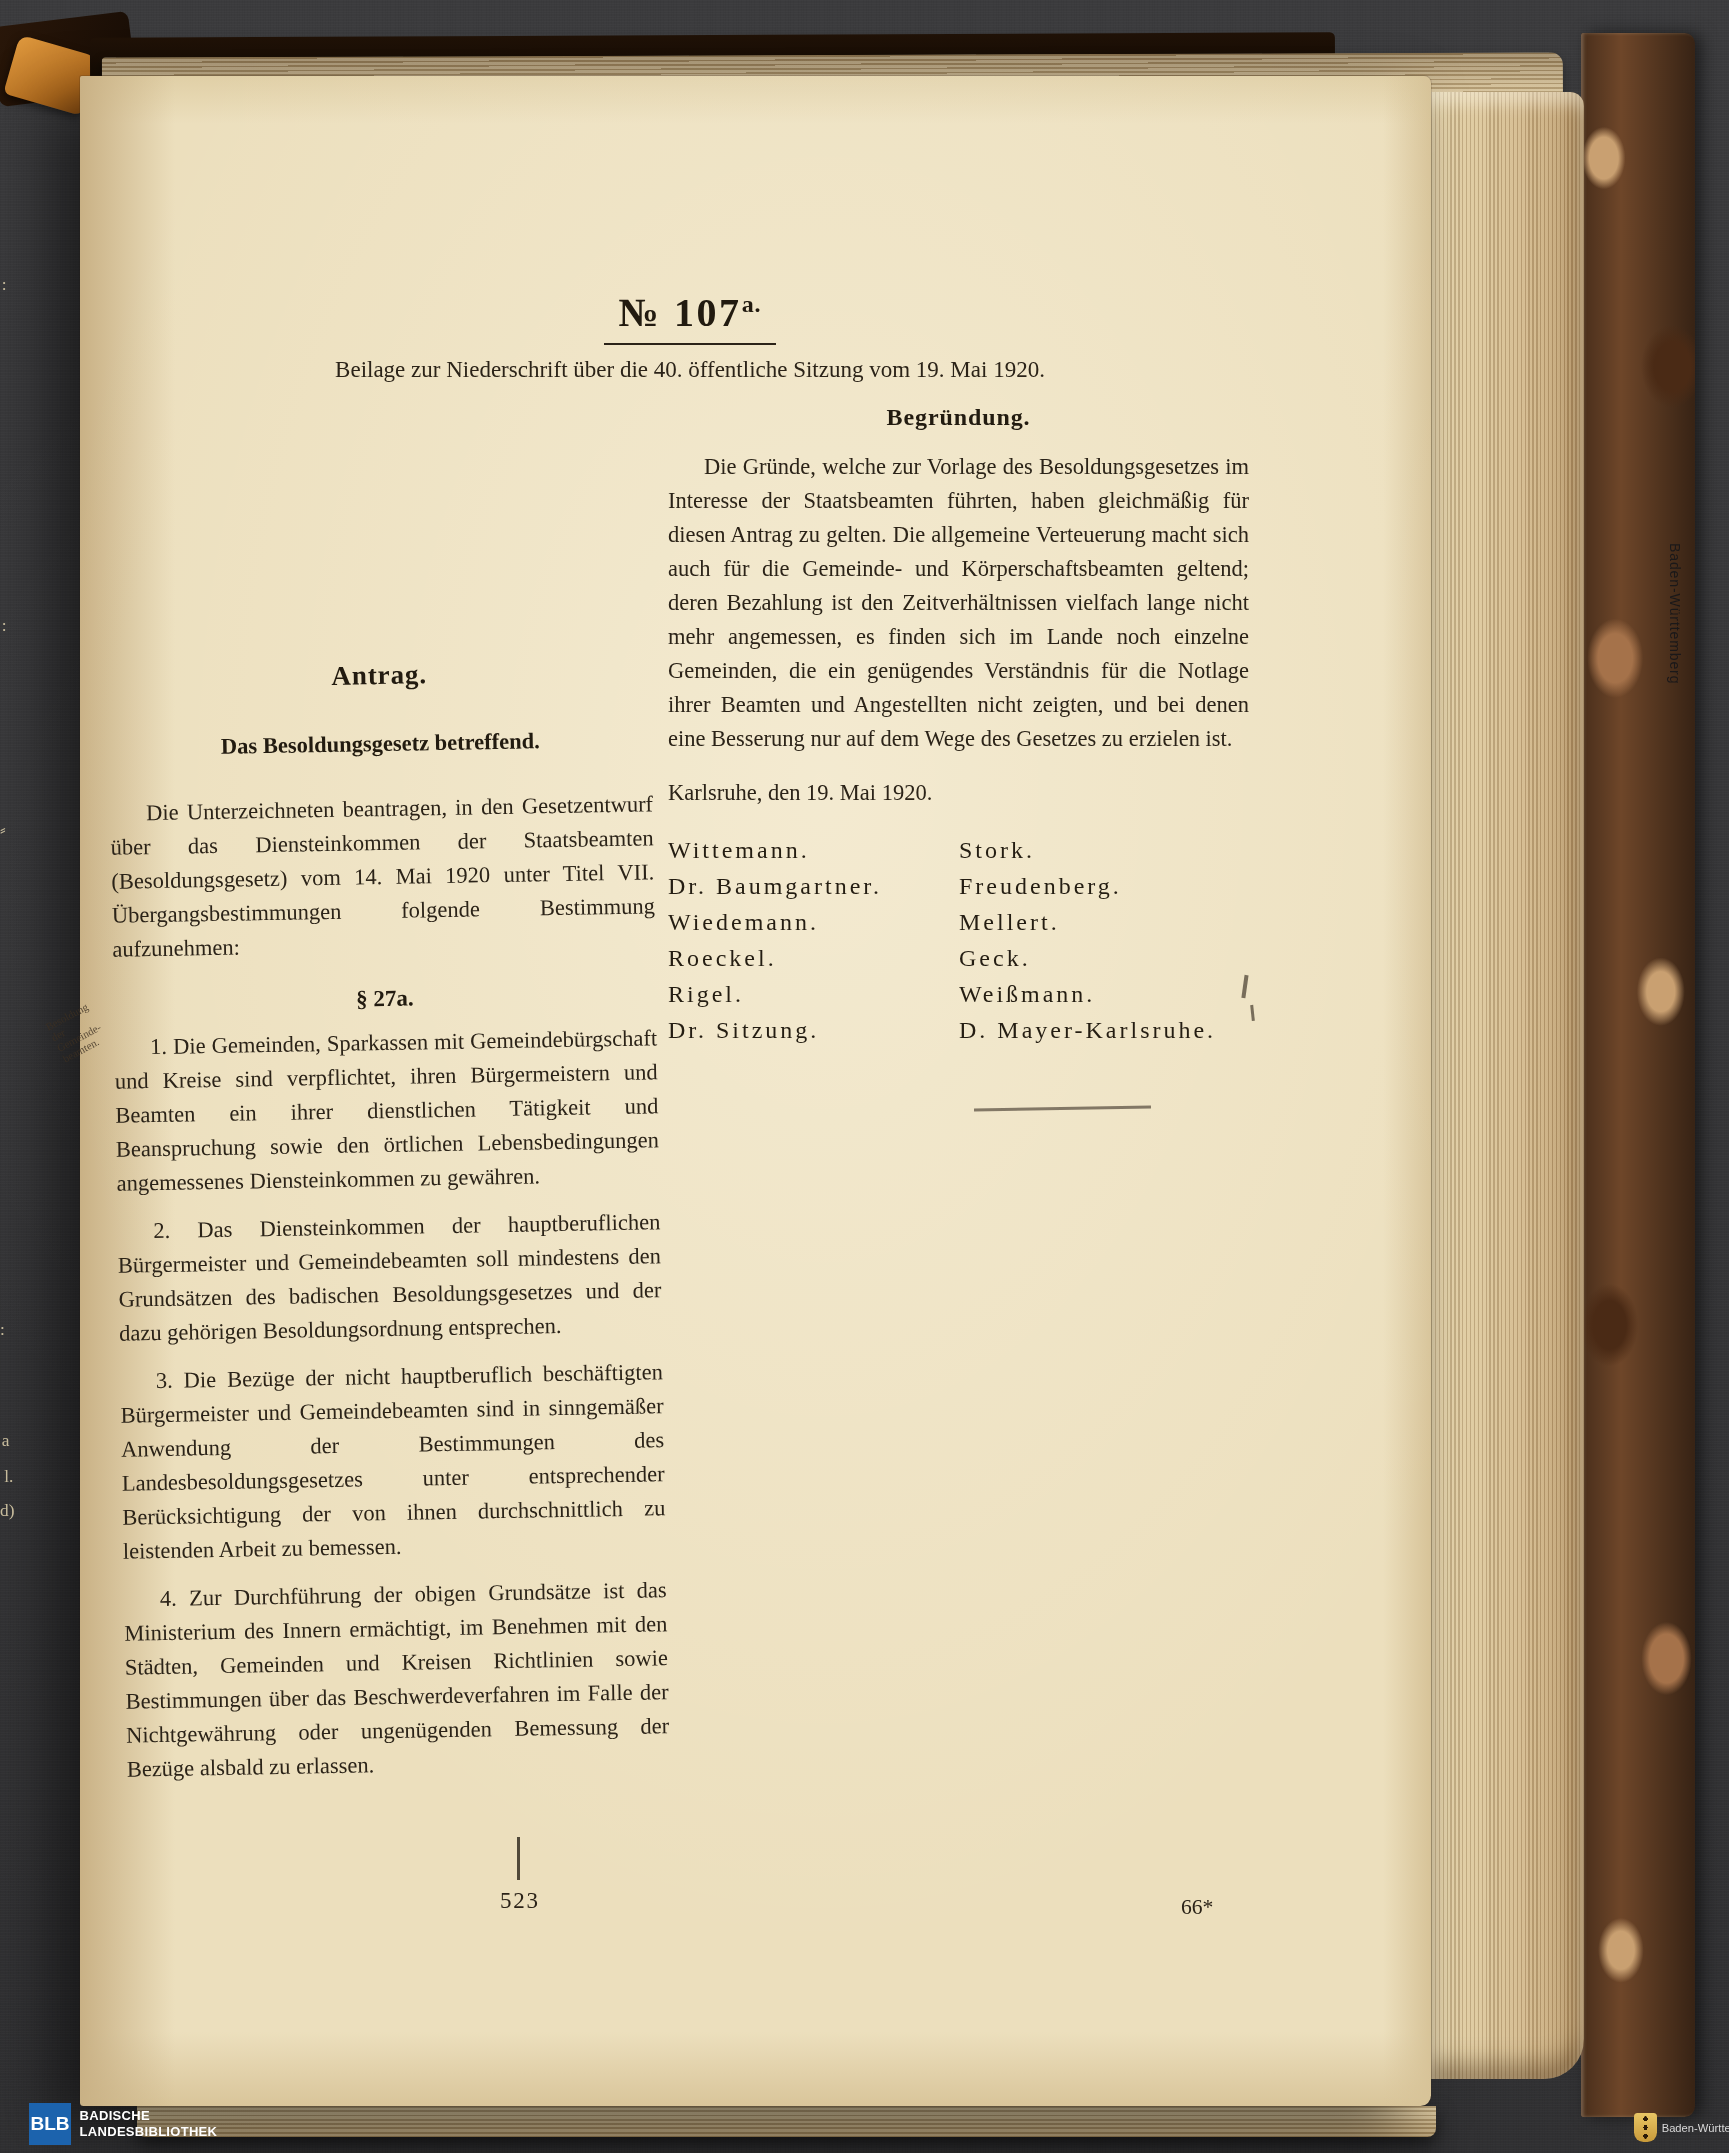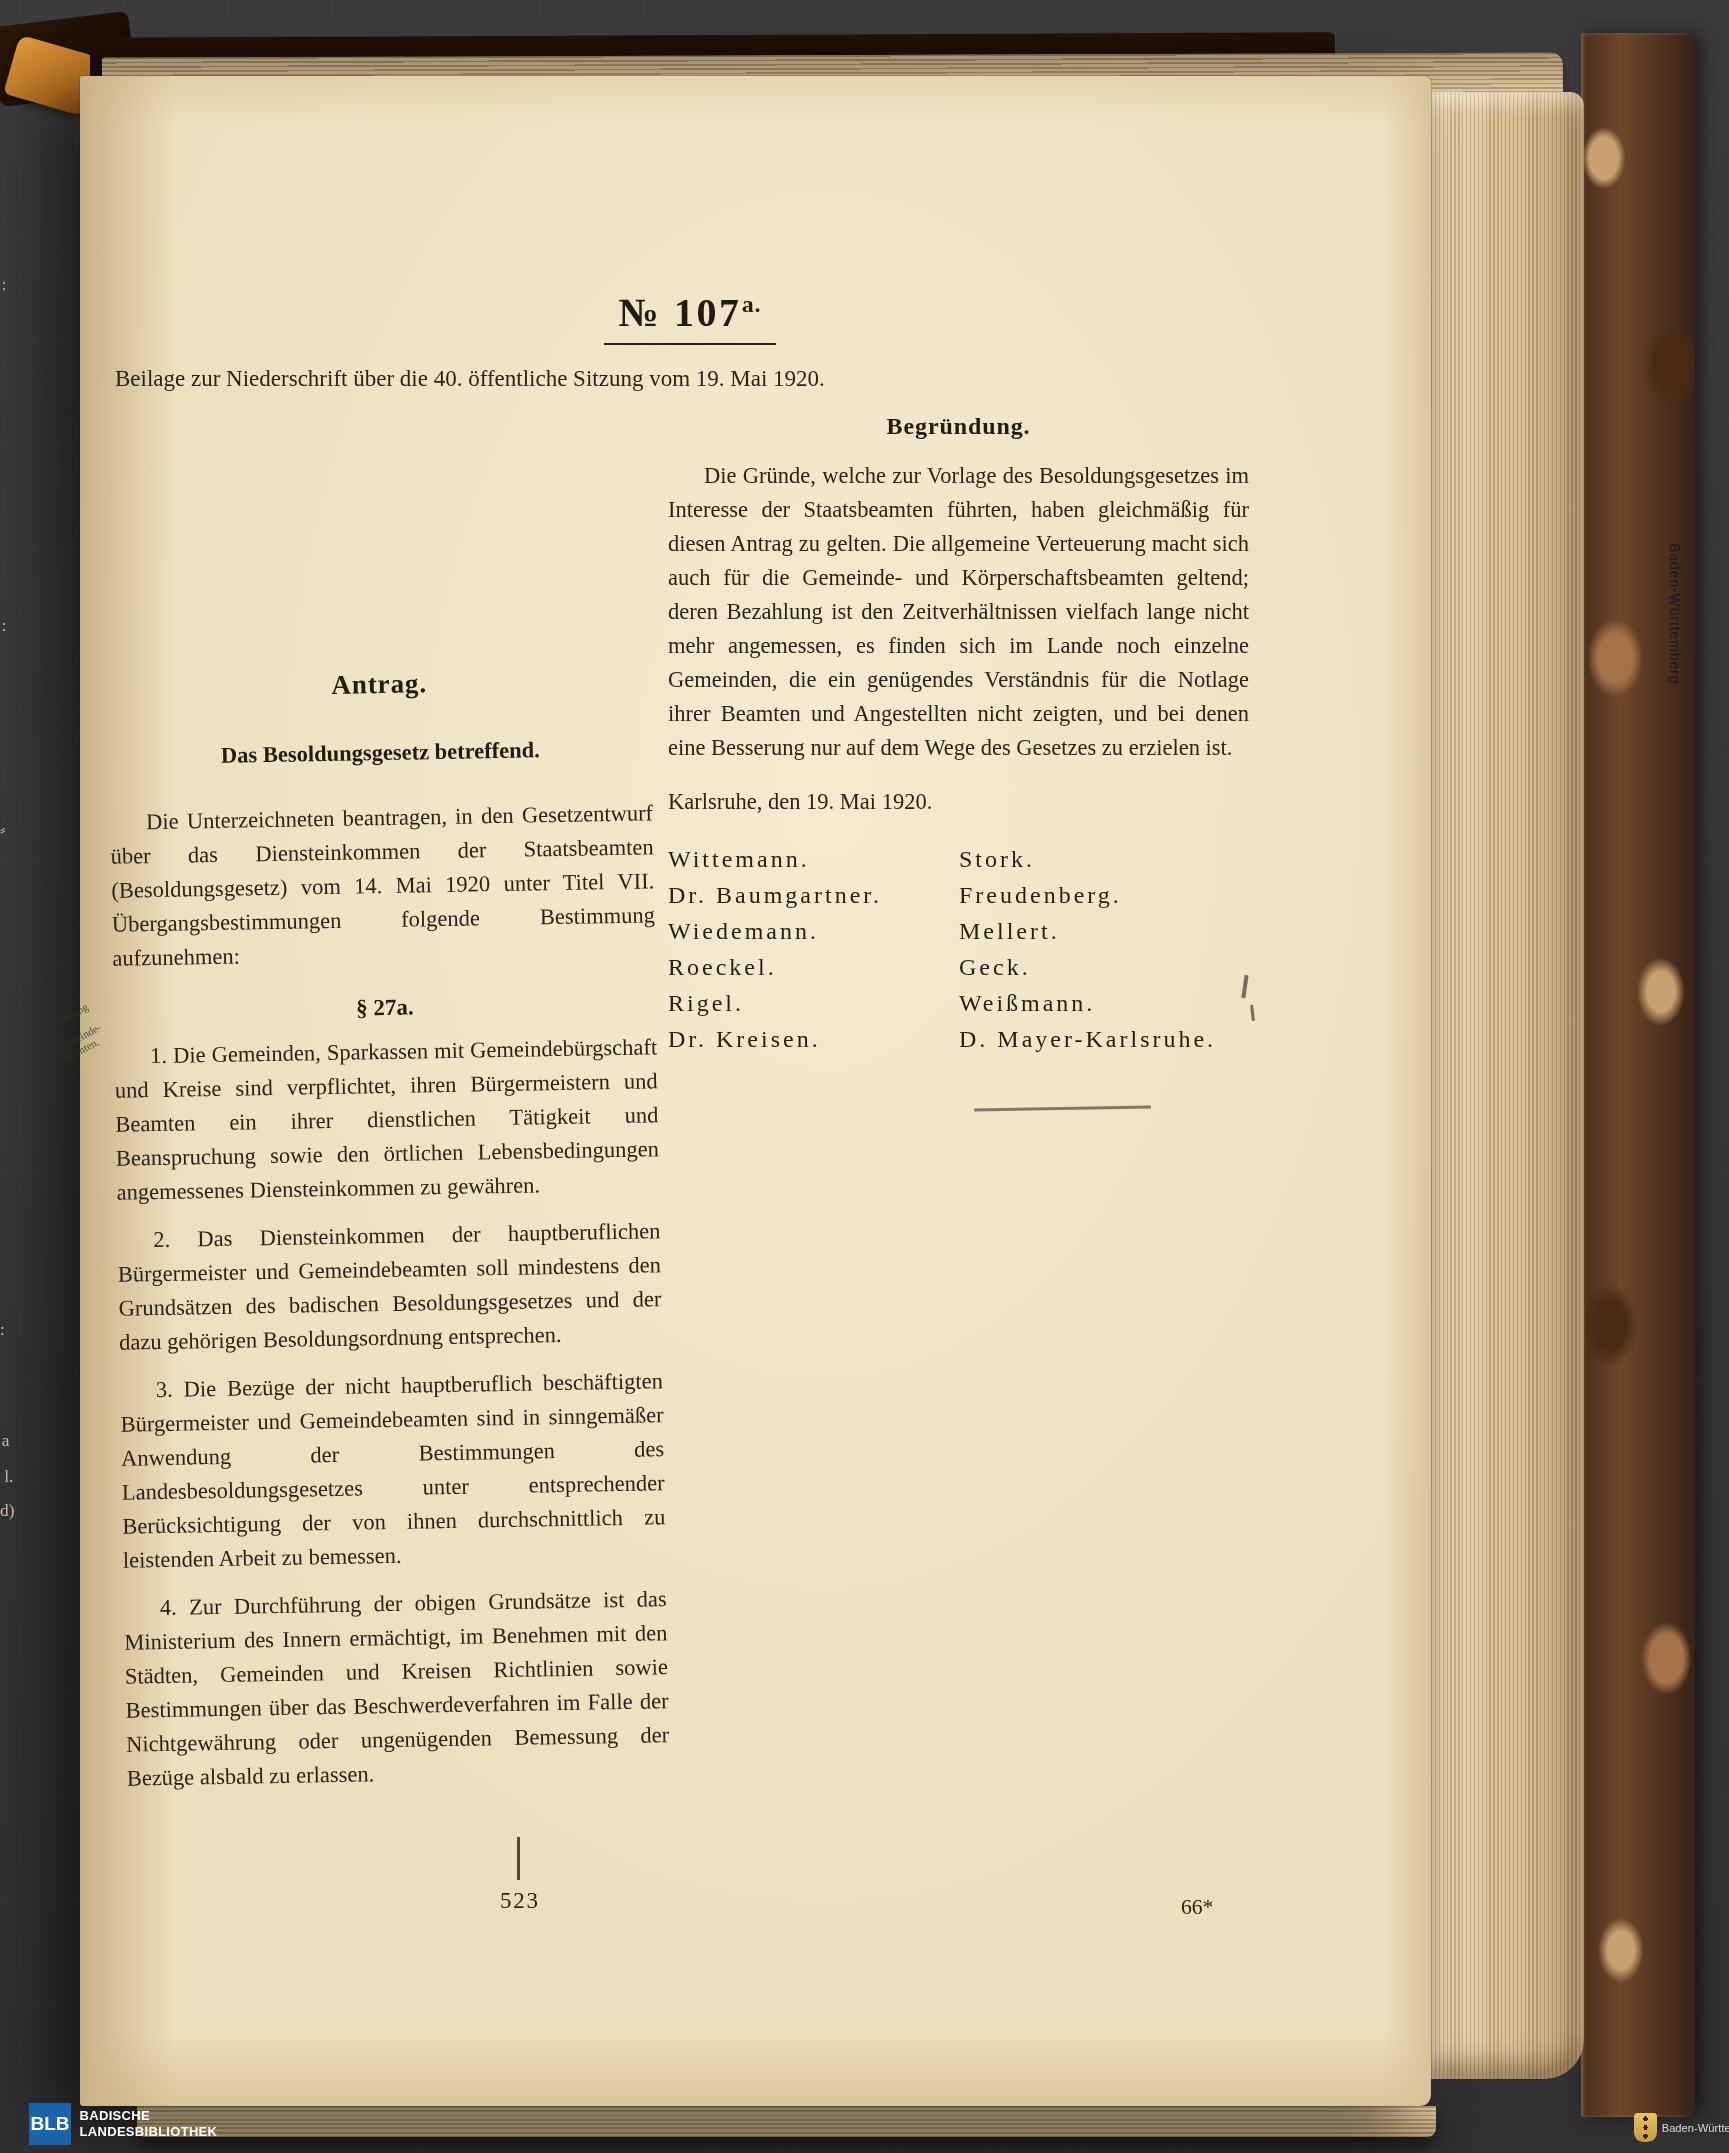--- a/index.html
+++ b/index.html
@@ -75,7 +75,7 @@
   .title-wrap{text-align:center;}
   .doc-number{display:inline-block;font-size:40px;font-weight:bold;letter-spacing:2.6px;border-bottom:2.6px solid #2b2318;padding:0 14px 7px;color:#221b10;}
   .doc-number sup{font-size:24px;letter-spacing:0.9px;}
-  .subtitle{margin-top:21px;text-align:left;font-size:23px;color:#2b2318;}
+  .subtitle{margin-top:12px;text-align:center;font-size:23px;color:#2b2318;}
 
   .columns{display:flex;margin-top:21px;align-items:flex-start;}
   .col-left{width:543px;padding-top:256px;transform:rotate(-1deg);}

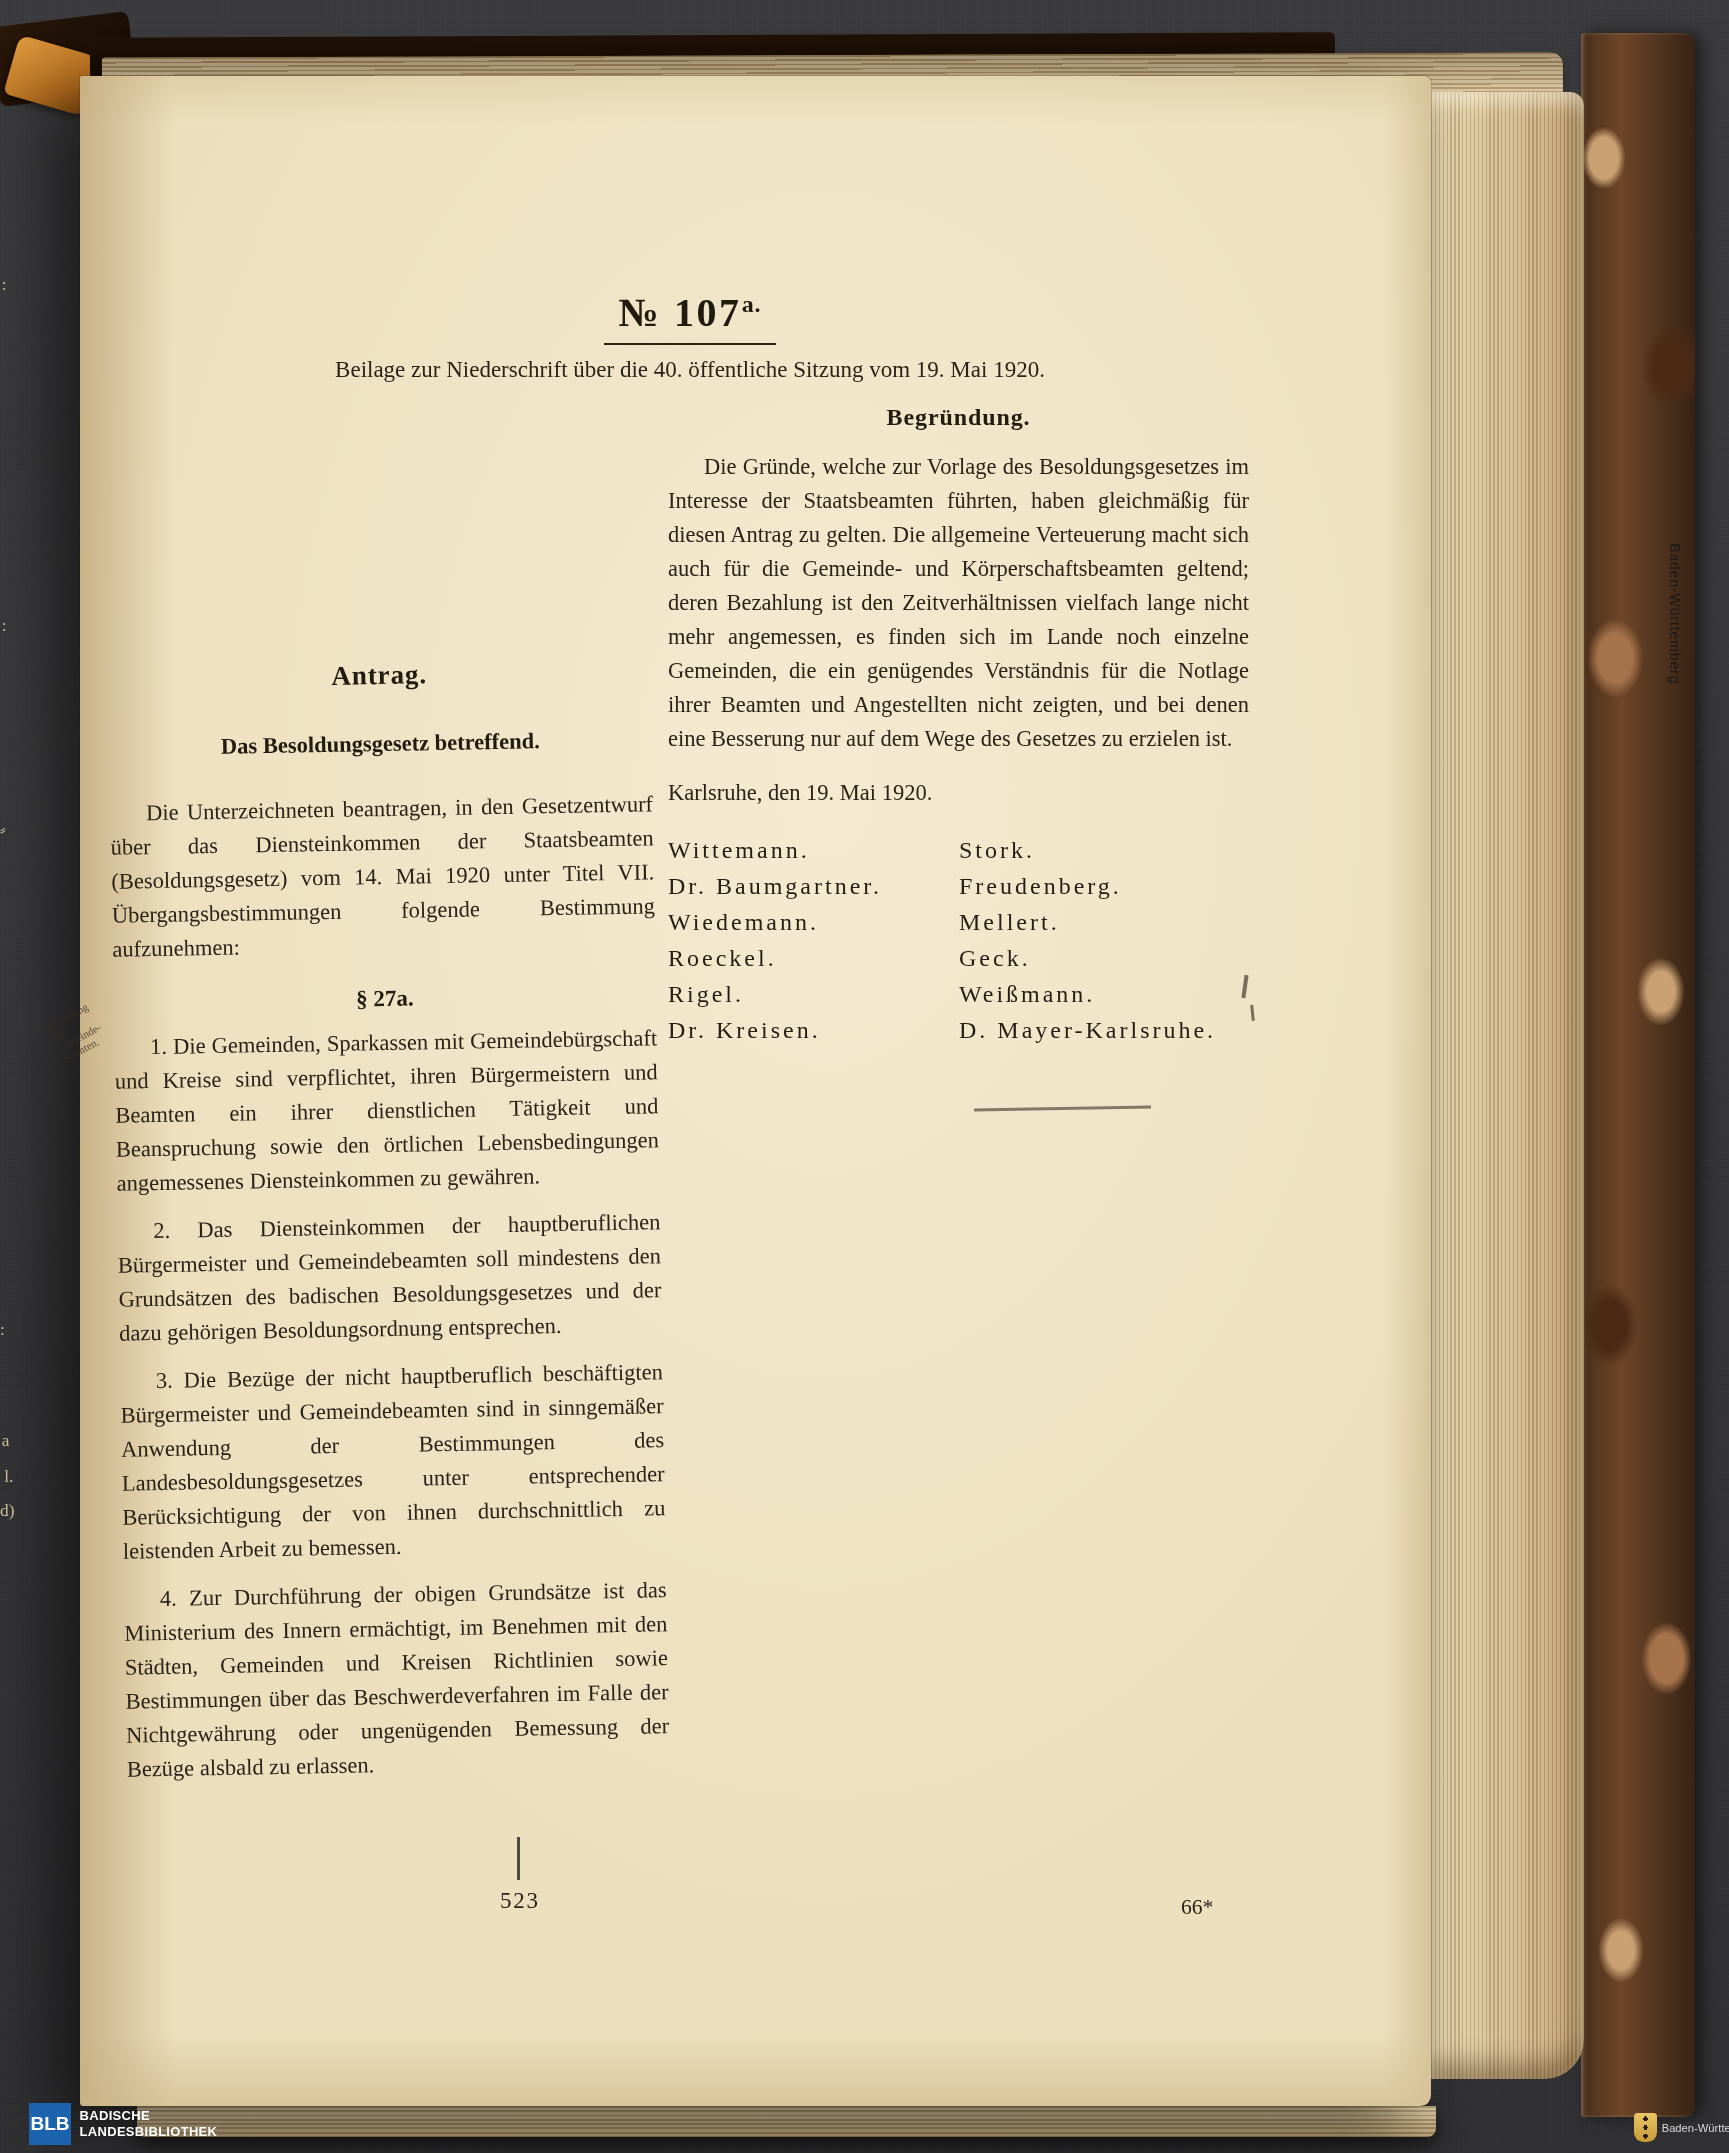--- a/index.html
+++ b/index.html
@@ -184,7 +184,7 @@
               <span>Weißmann.</span>
             </div>
             <div class="sig-row">
-              <span class="sig-left">Dr. Kreisen.</span>
+              <span class="sig-left">Dr. Sitzung.</span>
               <span>D. Mayer-Karlsruhe.</span>
             </div>
           </div>

